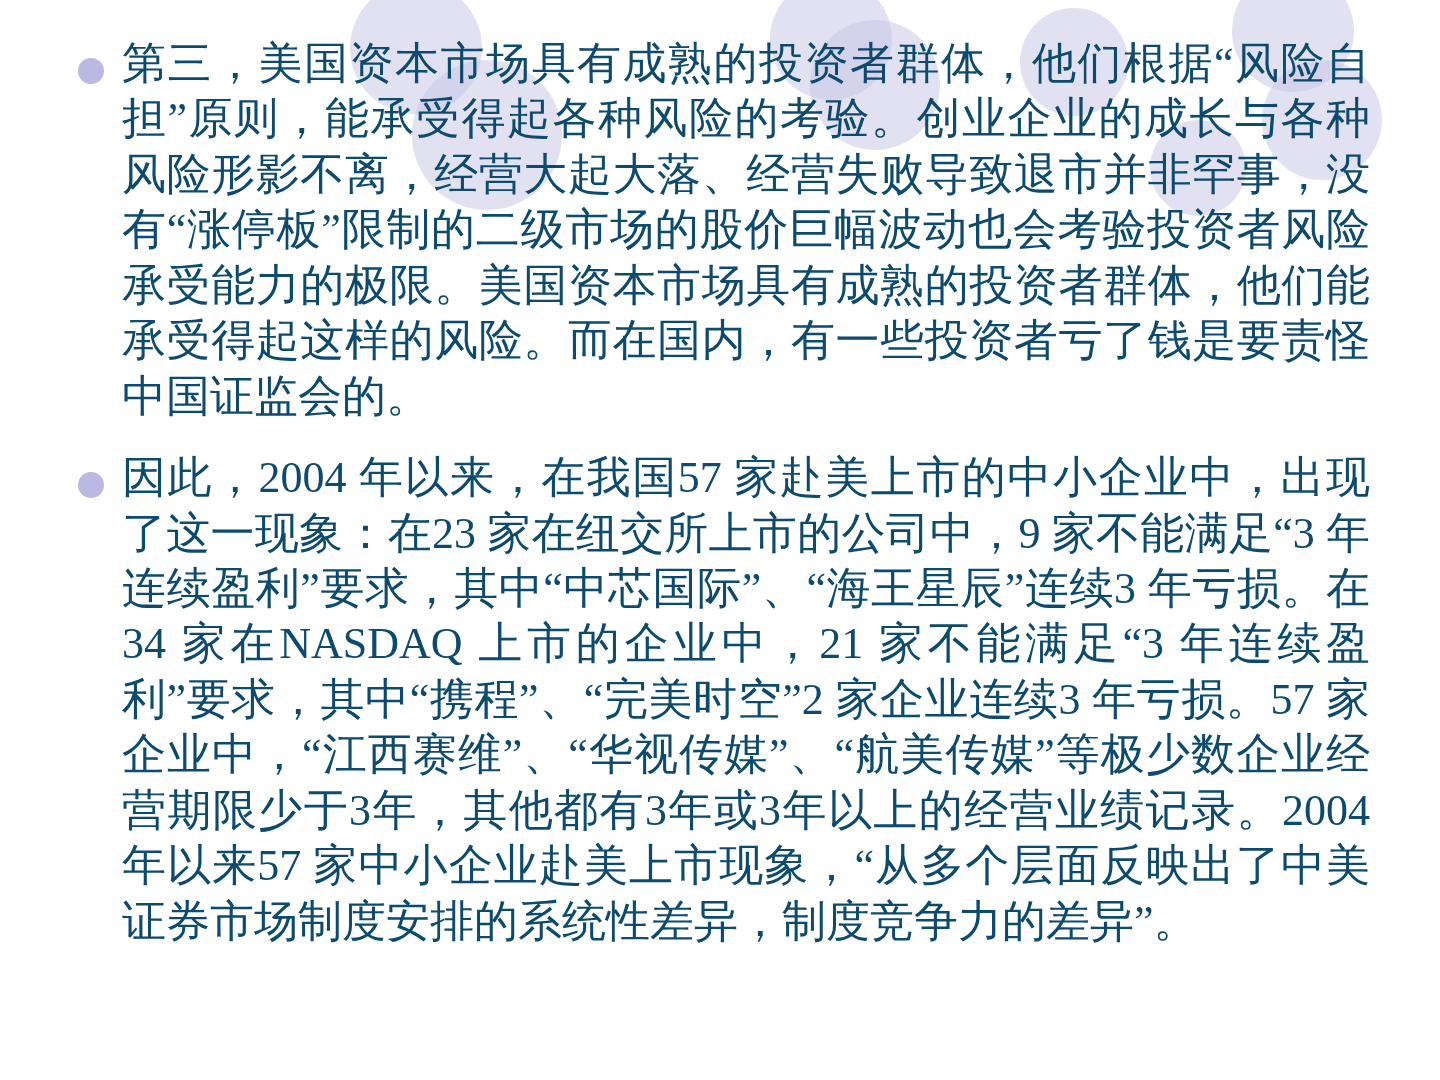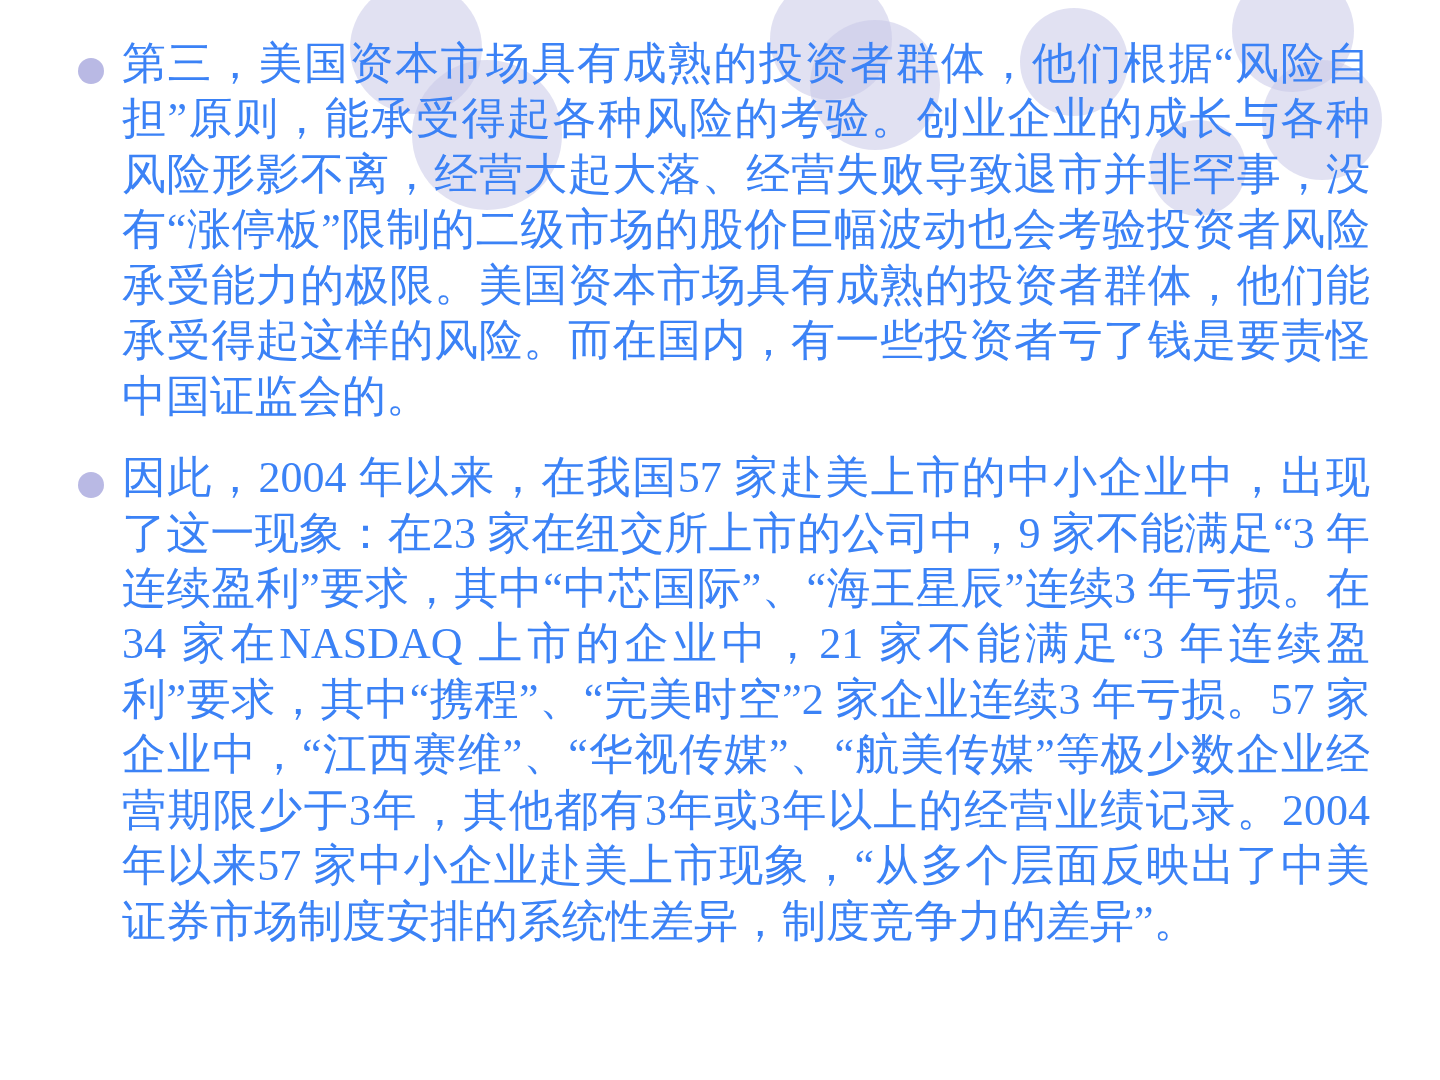--- a/index.html
+++ b/index.html
@@ -59,7 +59,7 @@
     flex: 1 1 auto;
     font-size: 44px;
     line-height: 1.26;
-    color: #3b82f6;
+    color: #0c4a6e;
     text-align: justify;
     text-justify: inter-character;
     letter-spacing: 0px;

